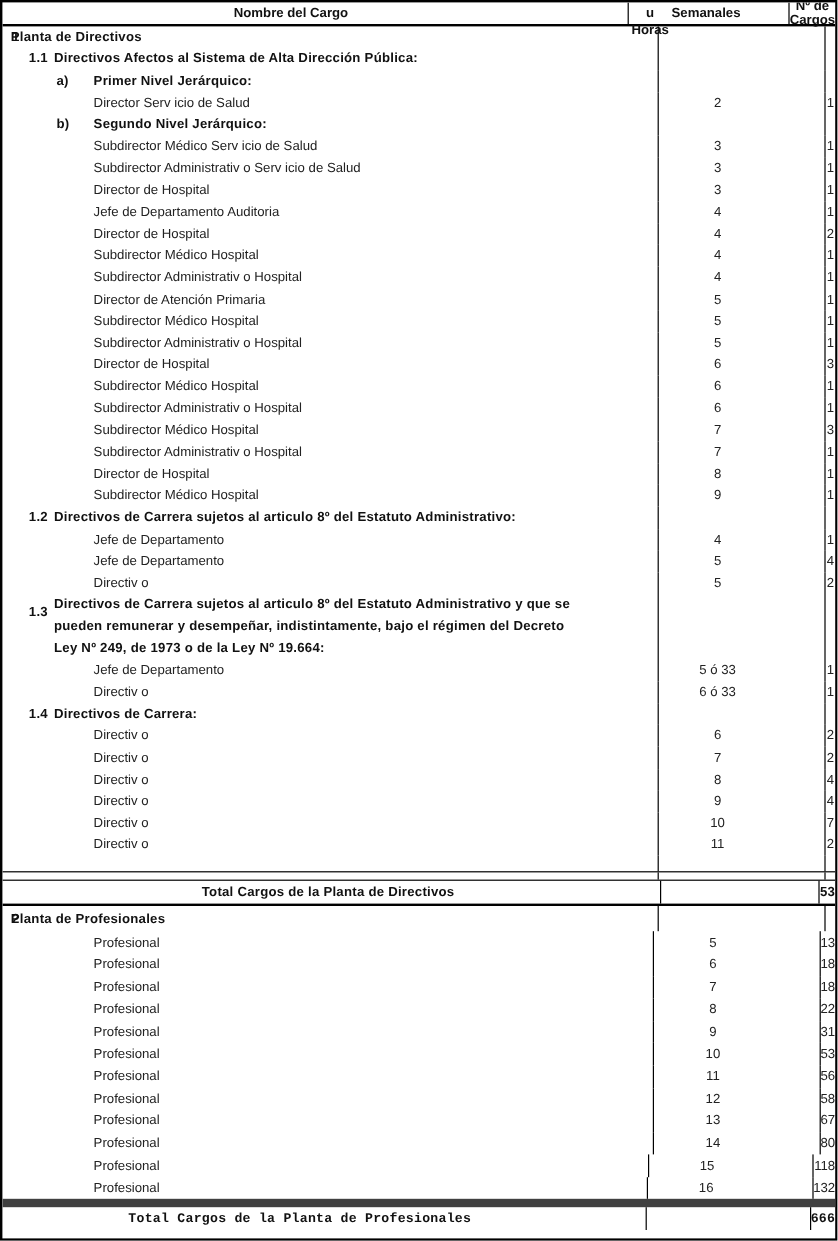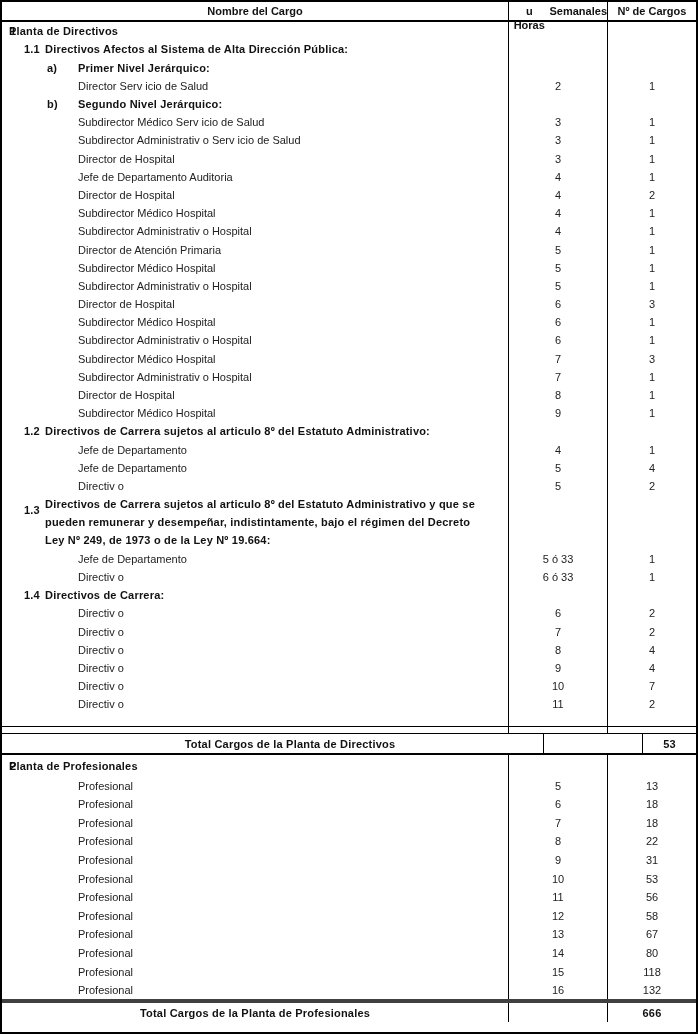--- a/index.html
+++ b/index.html
@@ -23,7 +23,7 @@
   .header .grado{line-height:14px;}
 
   
-  .row{height:18.2px;}
+  .row{height:18.2px;gap:40px;}
   .k-item .txt,.k-prof .txt{padding-left:76px;}
   .k-prof{height:18.6px;}
 

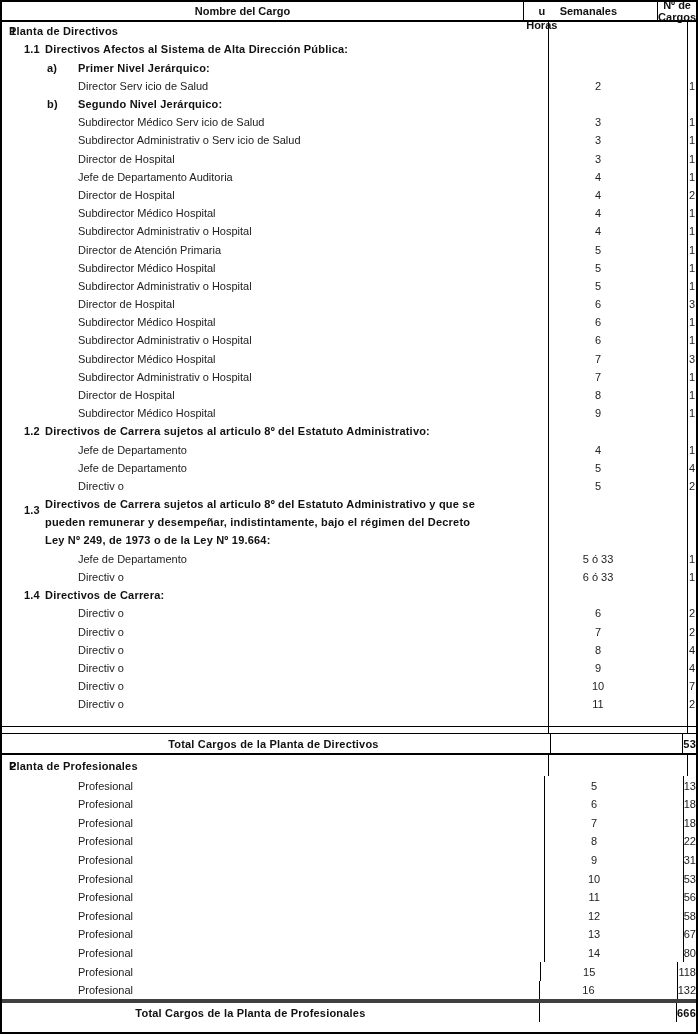--- a/index.html
+++ b/index.html
@@ -52,7 +52,7 @@
 
   .k-totalD,.k-totalP{font-weight:bold;color:#111;letter-spacing:0.2px;}
   .k-totalD{height:19px;border-bottom:2px solid #000;padding-left:35px;}
-  .k-totalP{height:19px;border-top:4px solid #404040;}
+  .k-totalP{height:19px;border-top:7px solid #404040;font-family:Liberation Mono, monospace;}
   .k-totalD .txt,.k-totalP .txt{text-align:center;padding-left:0;}
 </style>
 </head>

